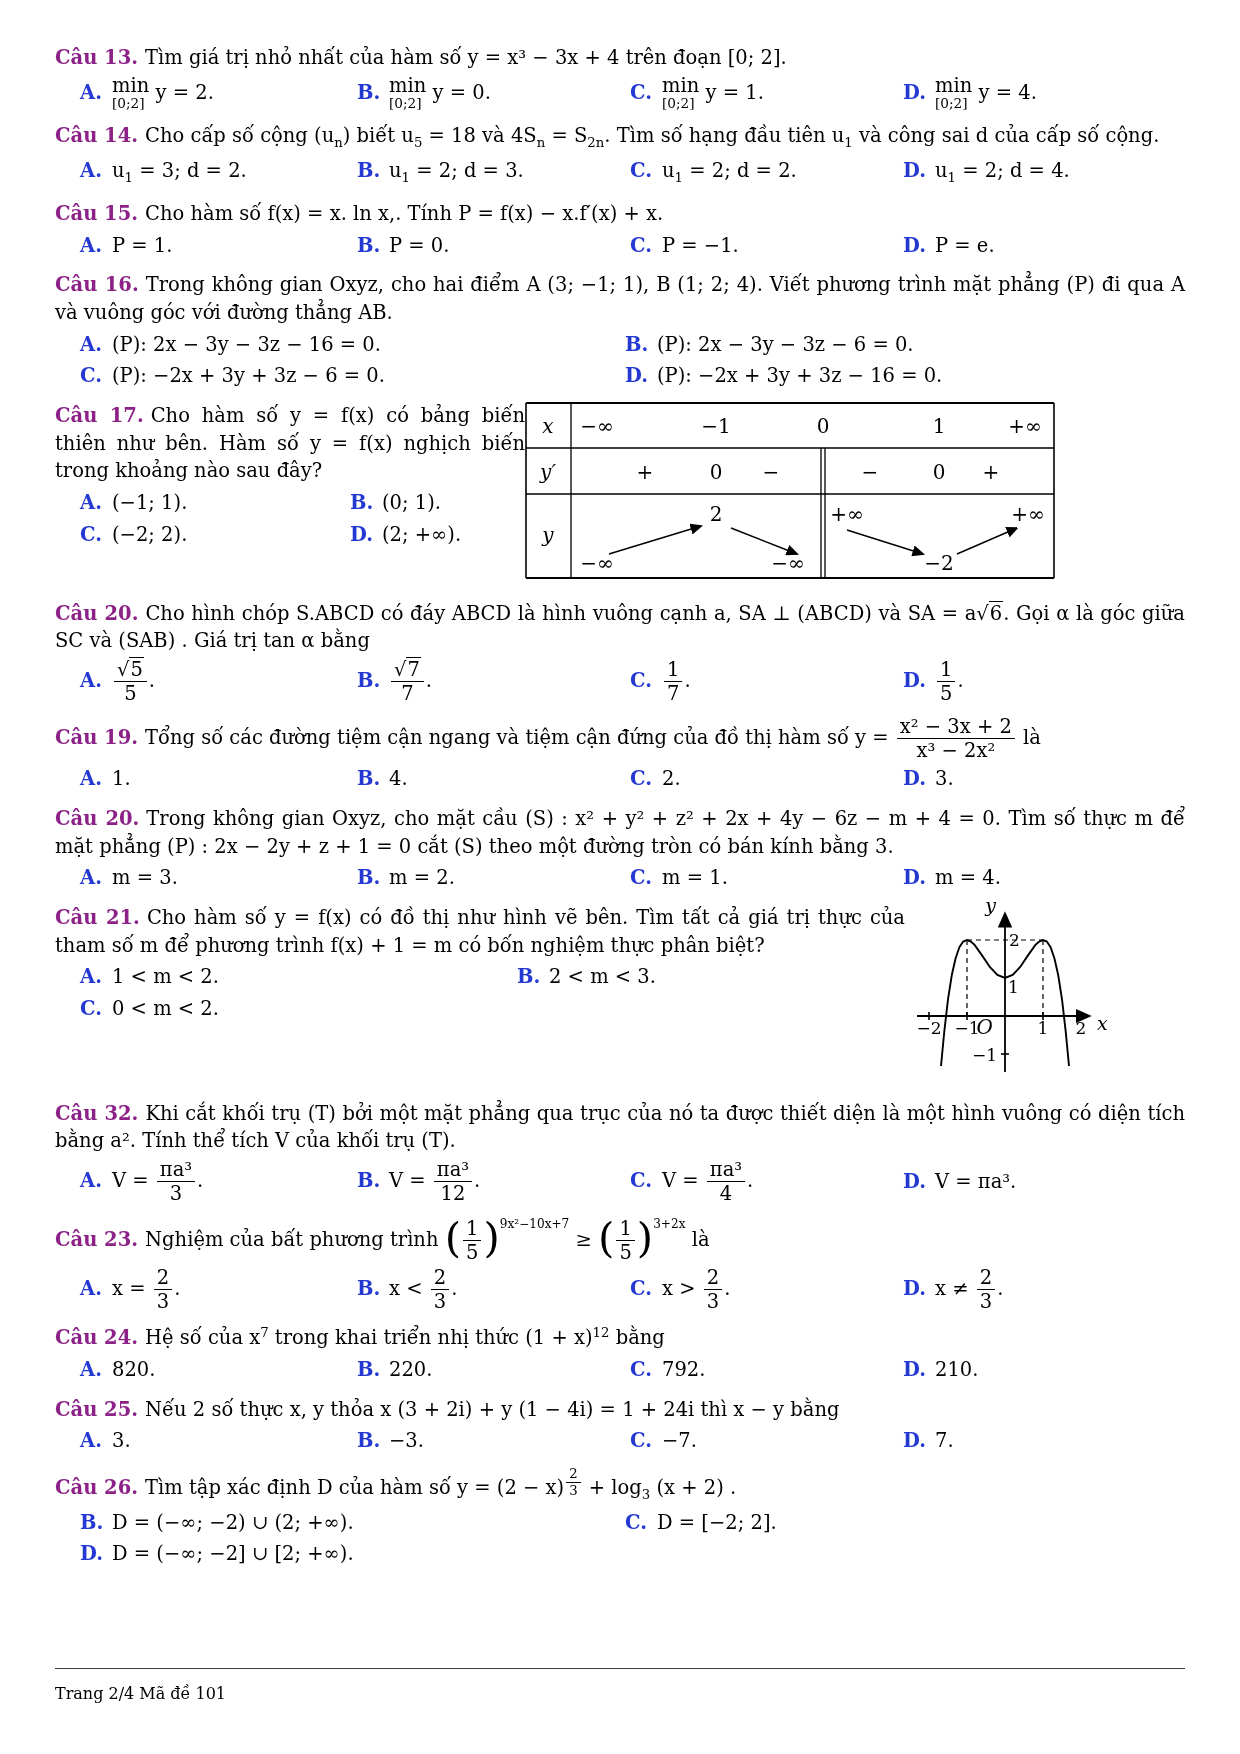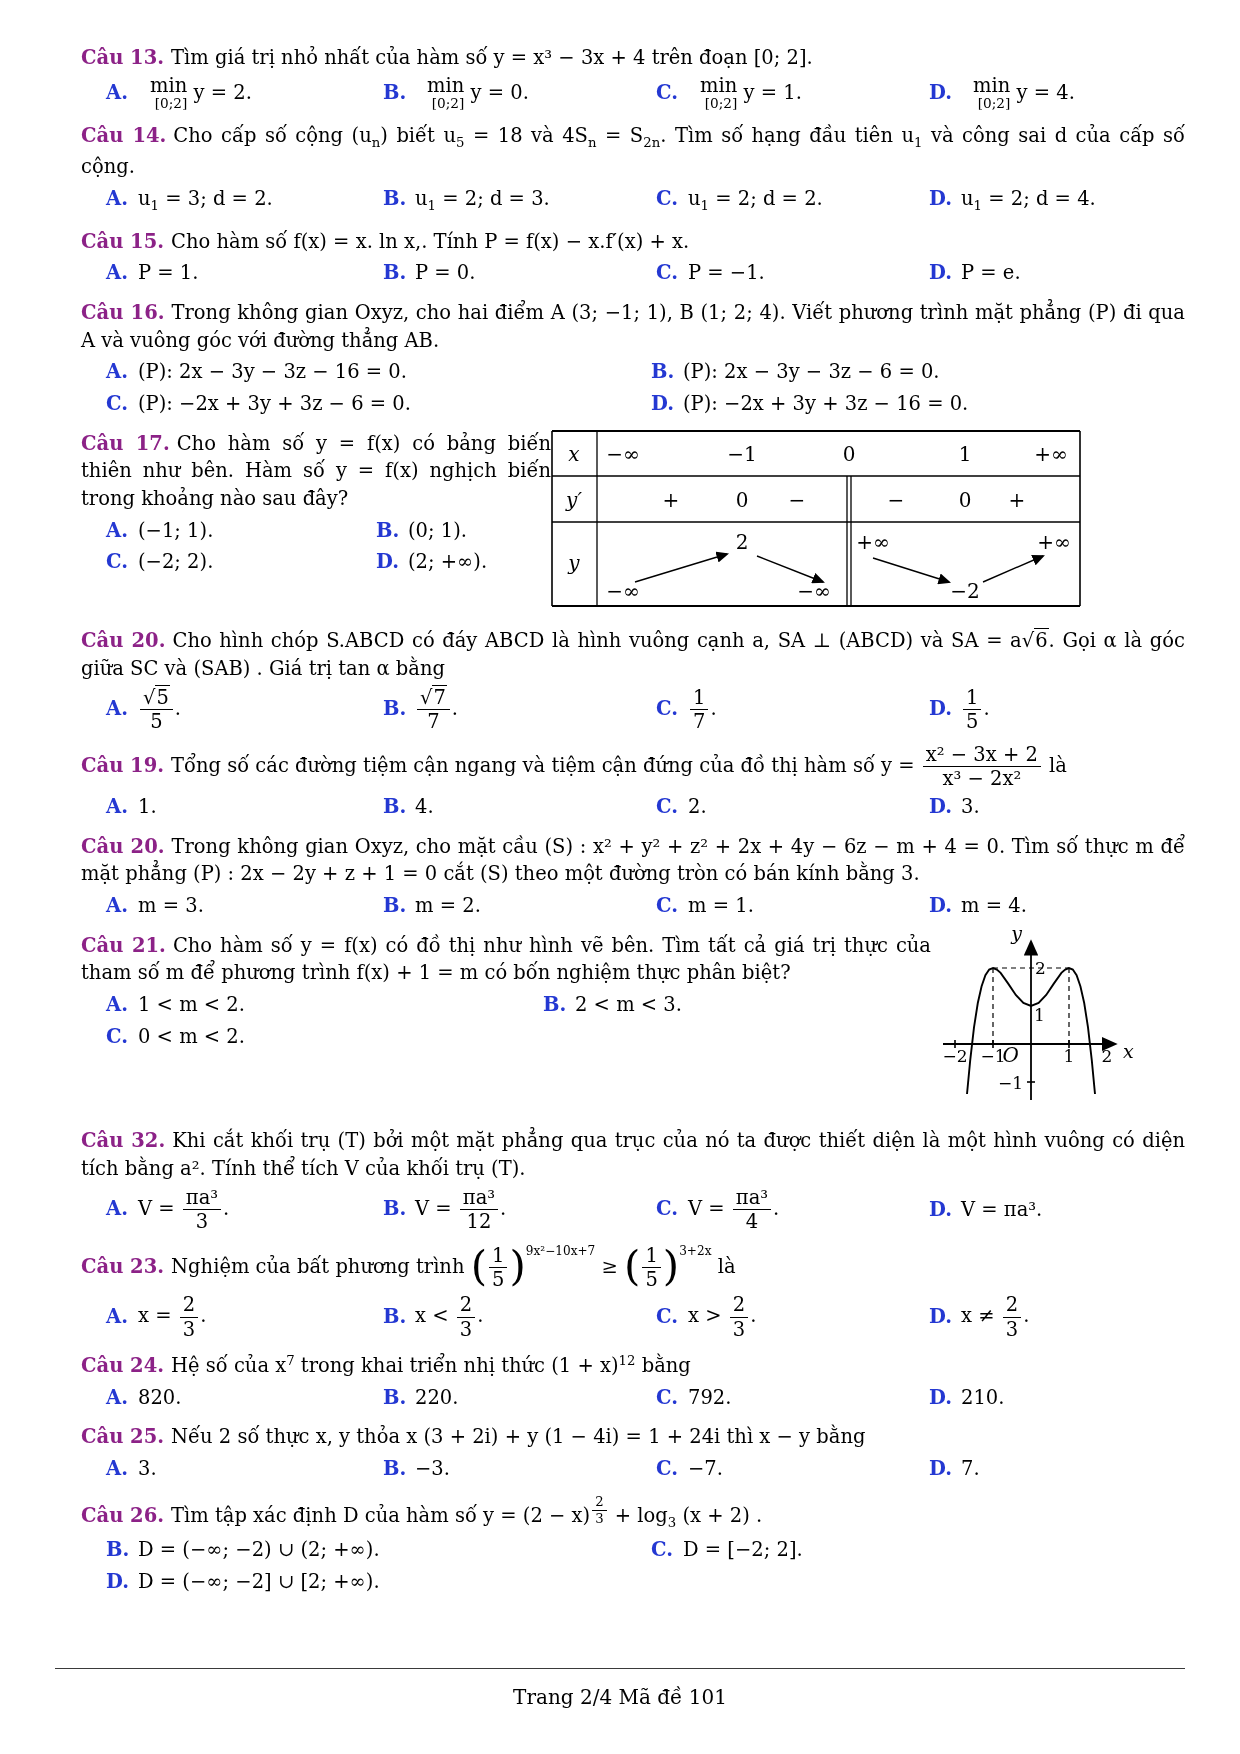--- a/index.html
+++ b/index.html
@@ -16,7 +16,7 @@
     font-size:19.5px;line-height:1.42;
     overflow:hidden;position:relative;
   }
-  .page{padding:44px 55px 0 81px;}
+  .page{padding:44px 55px 0 55px;}
   .question{margin-bottom:12px;display:flex;}
   .qleft{flex:1 1 auto;min-width:0;}
   .aside{flex:0 0 auto;display:flex;justify-content:flex-end;align-items:flex-start;}

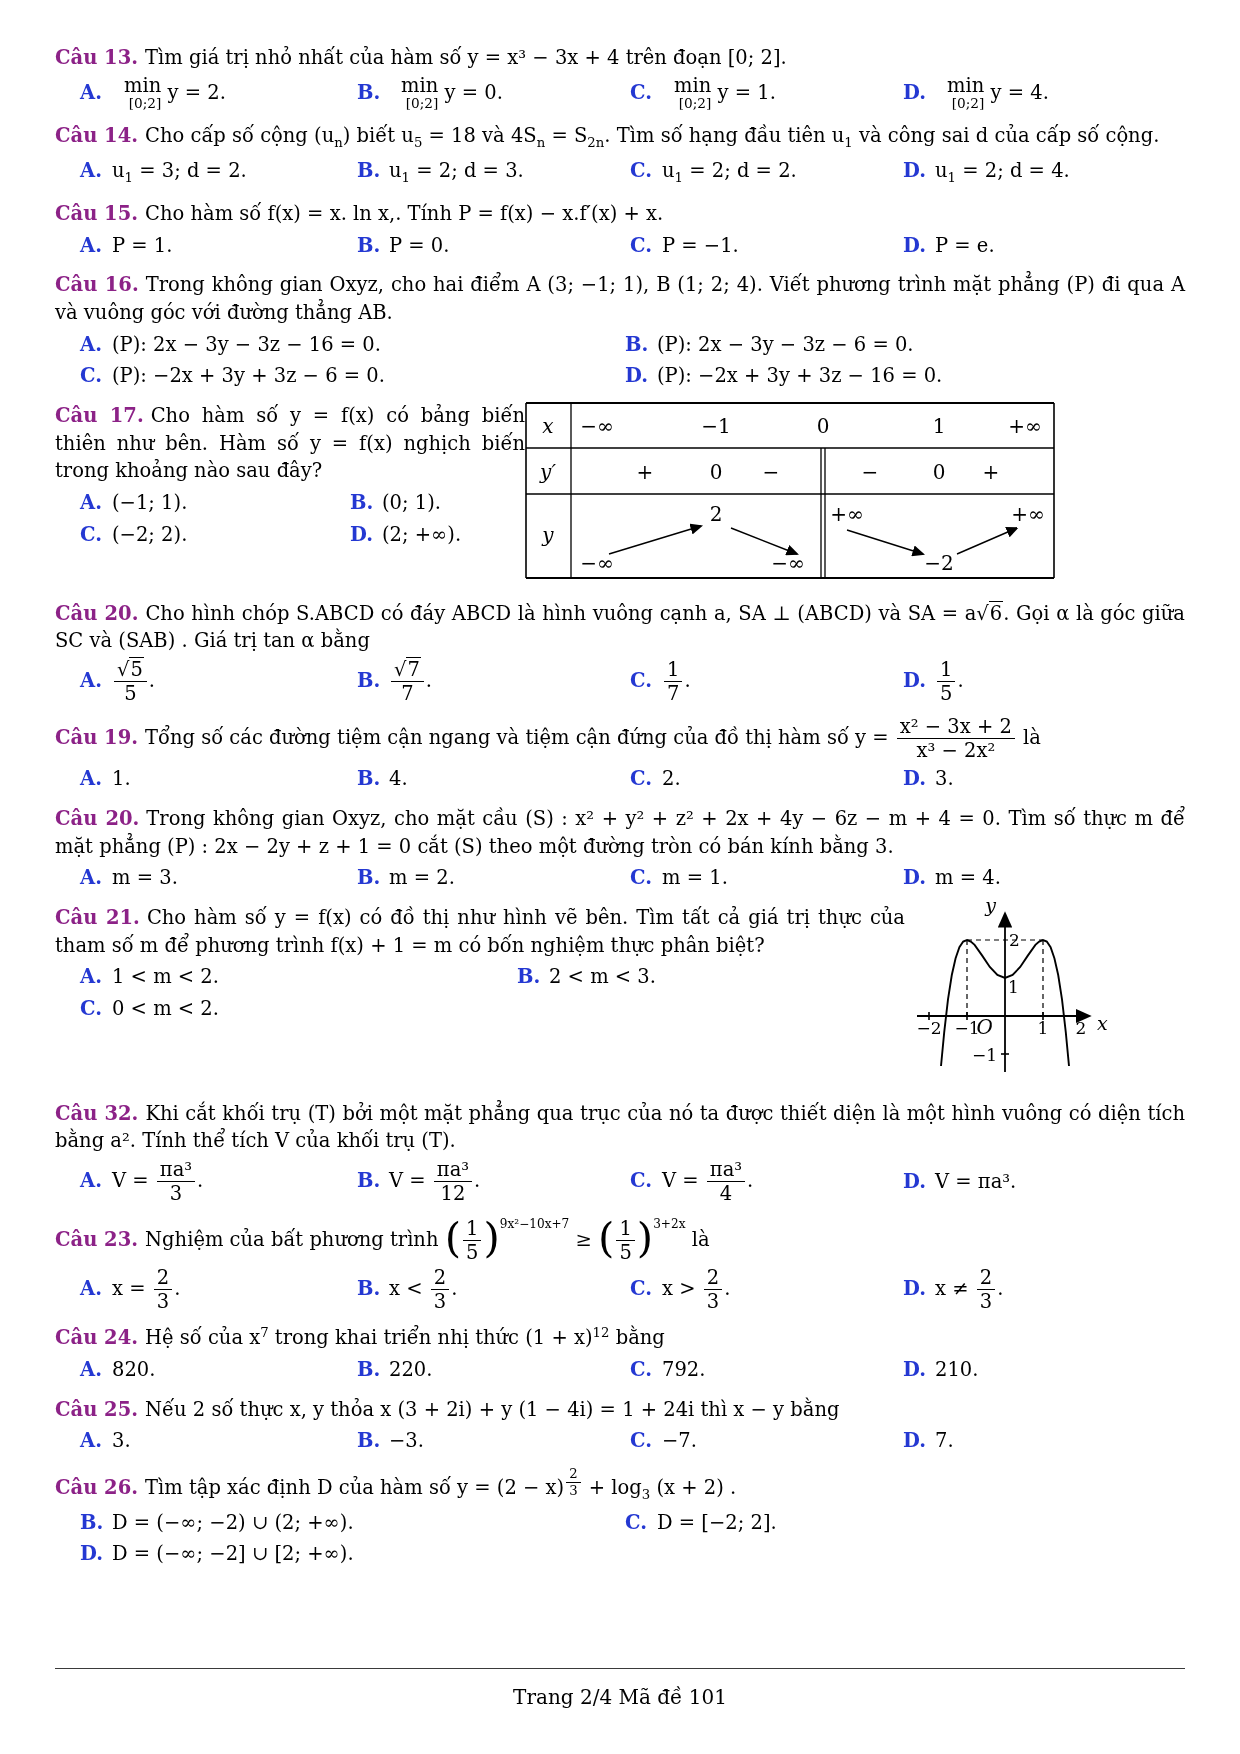--- a/index.html
+++ b/index.html
@@ -39,7 +39,7 @@
   sup .frac .num{border-bottom-width:1px;}
   .bp{font-size:2.15em;vertical-align:middle;line-height:0;font-weight:normal;position:relative;top:-0.05em;}
   .psup{font-size:0.62em;vertical-align:1.45em;}
-  .under{display:inline-block;text-align:right;vertical-align:middle;line-height:1.05;margin-left:12px;}
+  .under{display:inline-block;text-align:left;vertical-align:middle;line-height:1.05;}
   .under .utop{display:block;}
   .under .ubot{display:block;font-size:0.7em;}
   .sqrt{white-space:nowrap;}

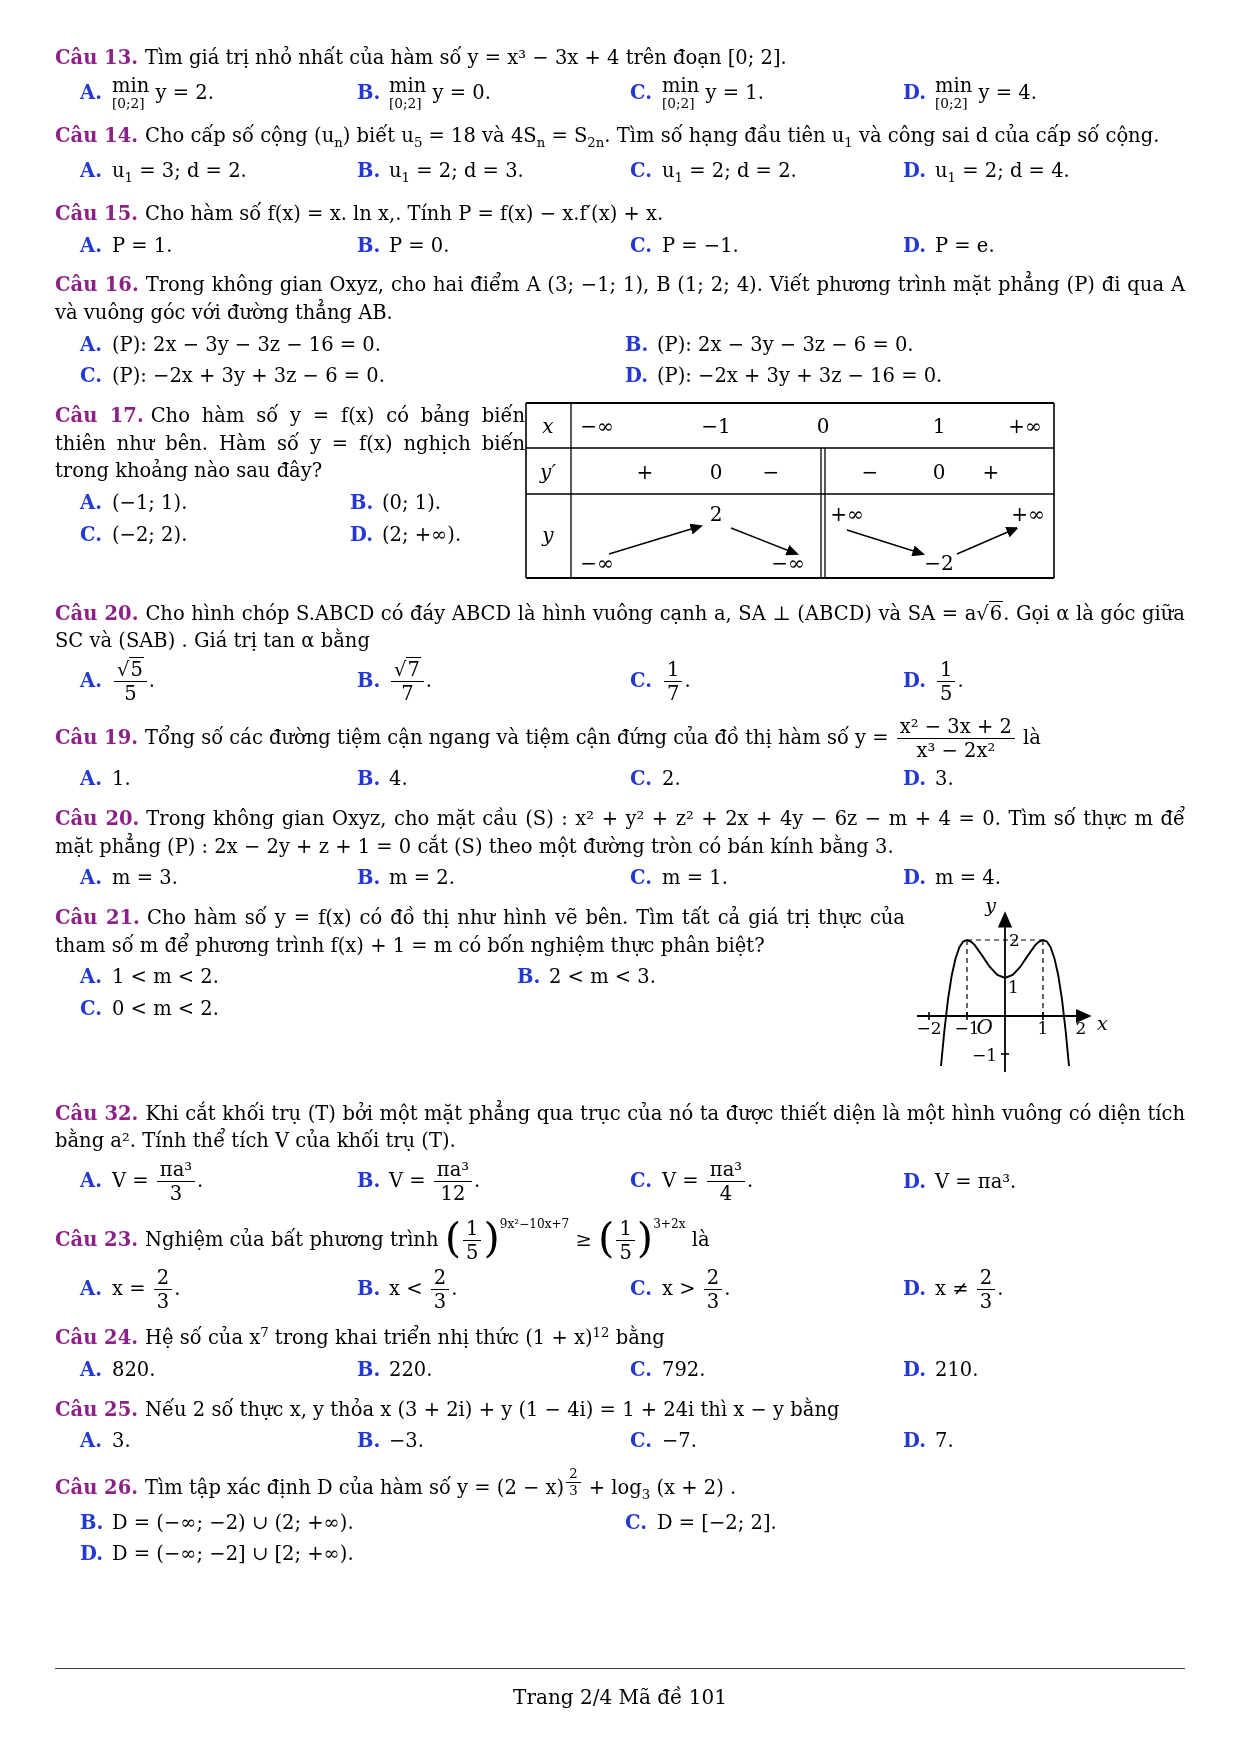--- a/index.html
+++ b/index.html
@@ -50,7 +50,7 @@
   svg text{font-family:"DejaVu Serif","Liberation Serif",serif;fill:#000;}
   .footer{position:absolute;left:55px;right:55px;top:1668px;}
   .footer-line{border:none;border-top:1.6px solid #3a3a3a;margin:0 0 14px 0;}
-  .footer-text{text-align:center;font-size:20px;}
+  .footer-text{text-align:left;font-size:16px;}
 </style>
 </head>
 <body>

